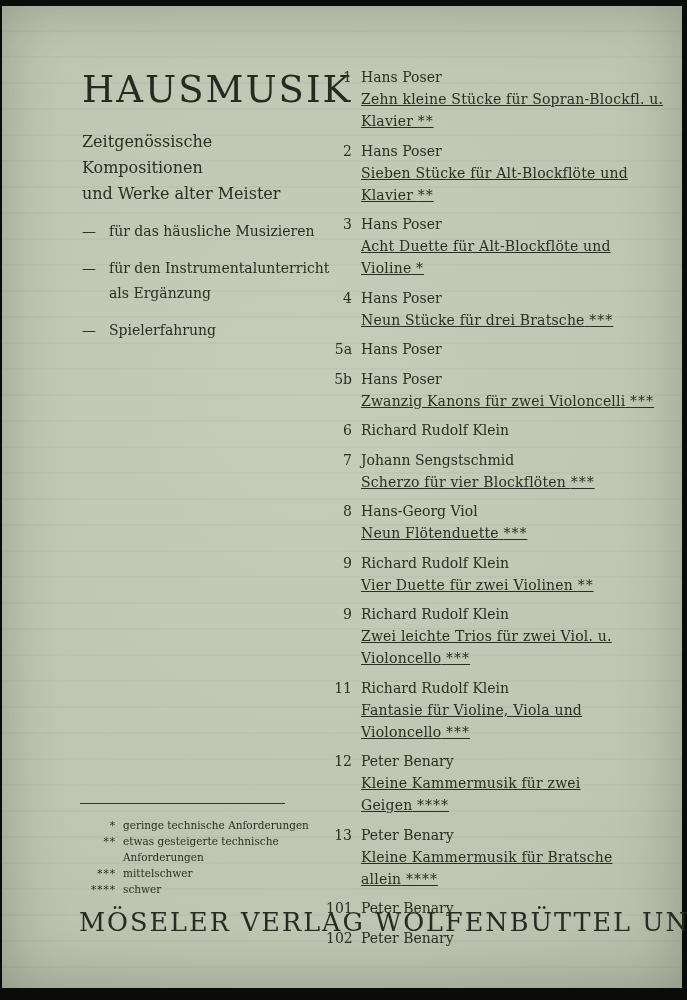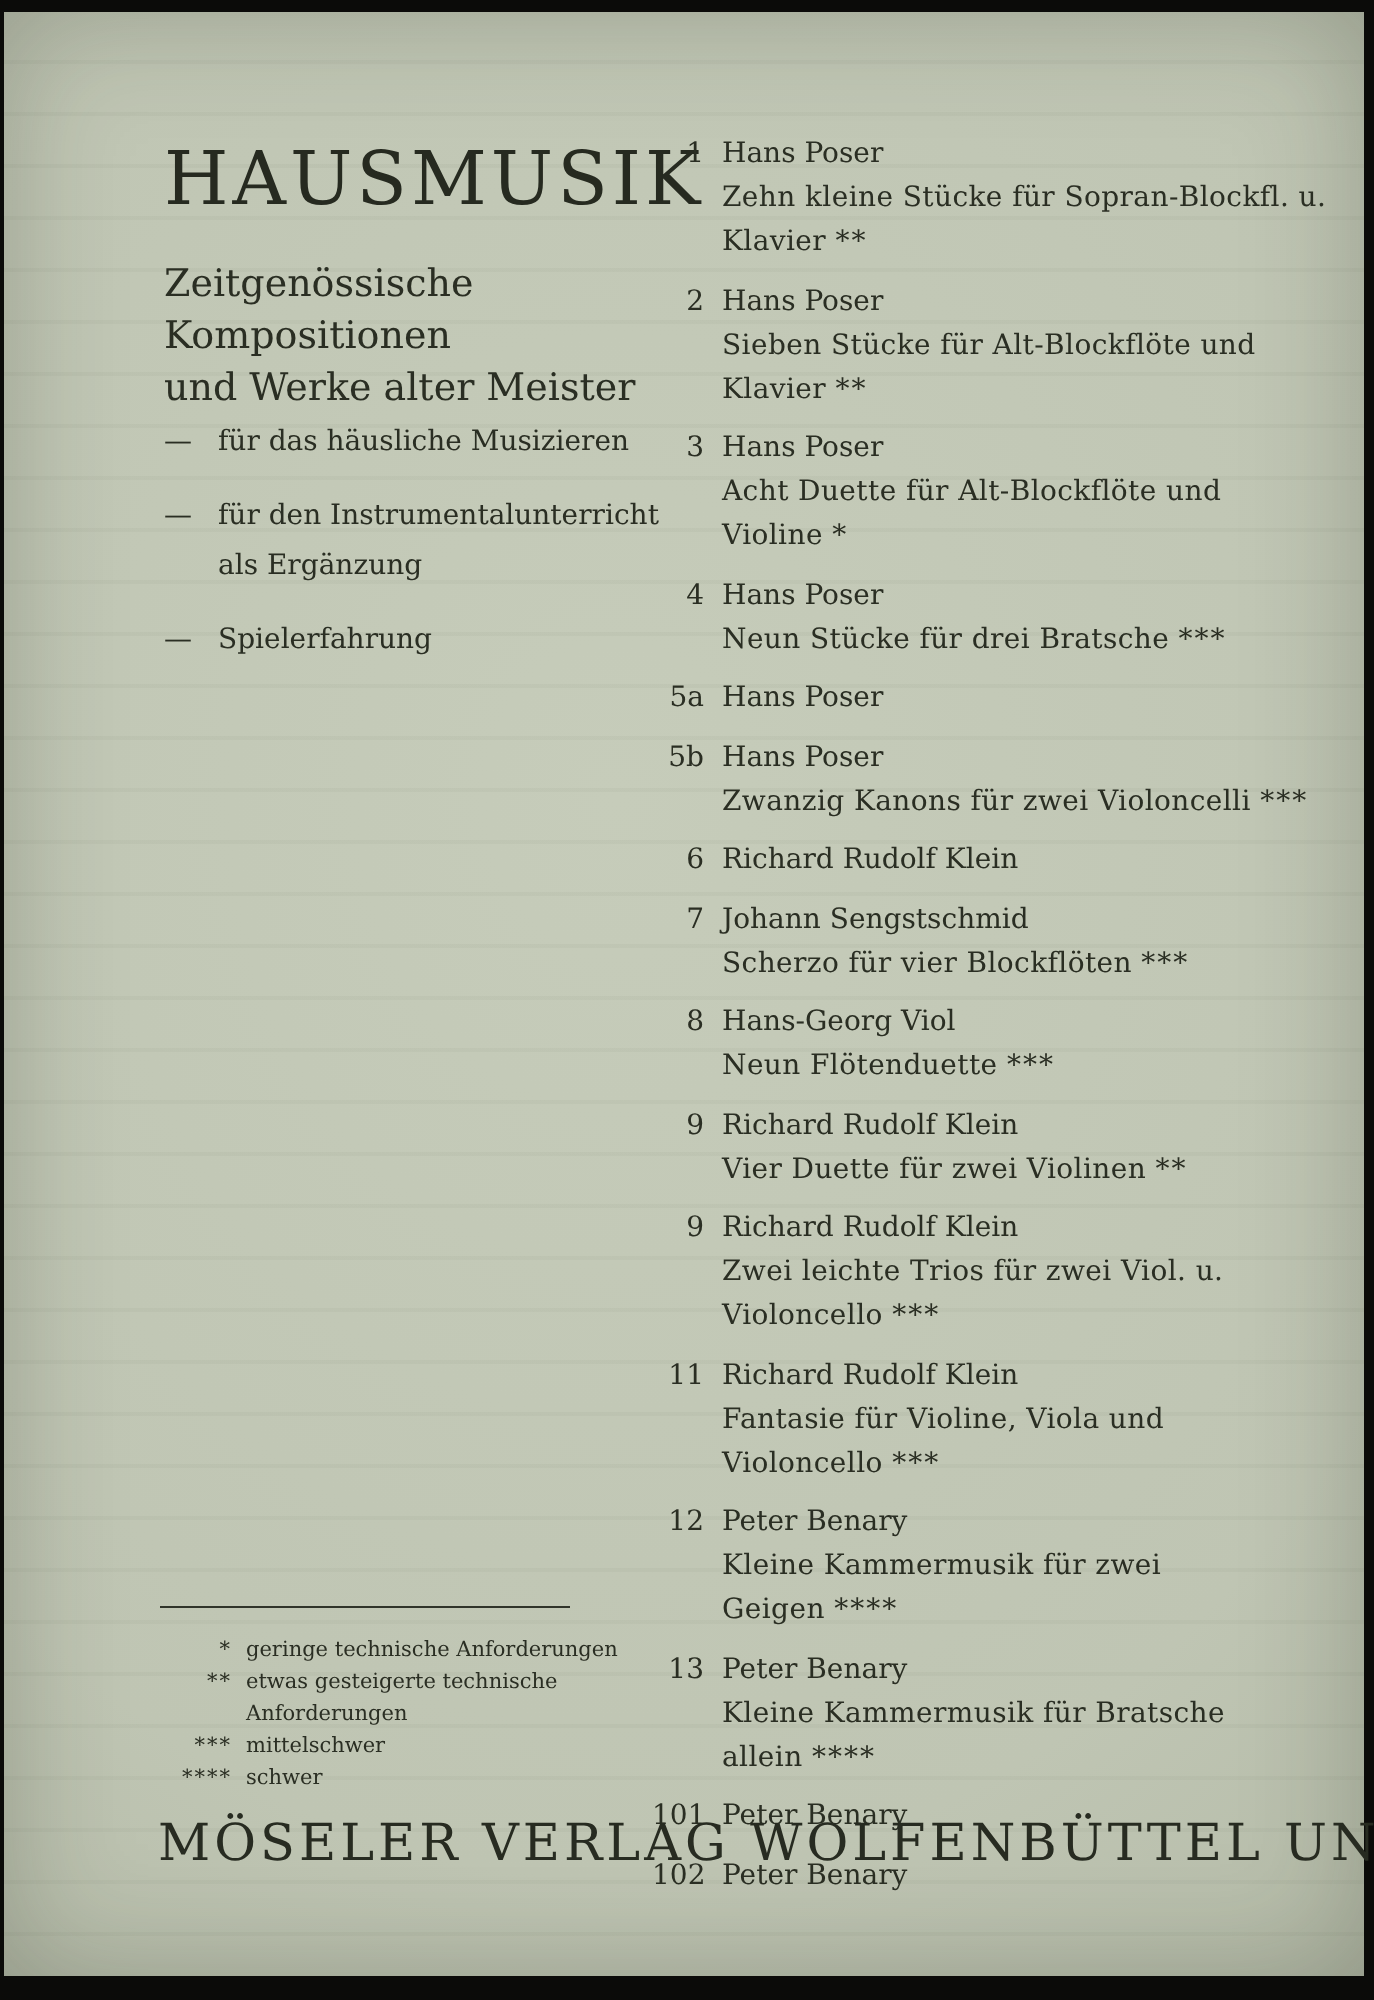--- a/index.html
+++ b/index.html
@@ -39,7 +39,7 @@
   .col-right{position:absolute; left:324px; top:60px; width:340px;}
   .entry{display:flex; margin-bottom:7.5px; font-size:14px; line-height:22px;}
   .entry .no{width:26px; flex:0 0 26px; text-align:right; padding-right:9px;}
-  .entry .work-stars{letter-spacing:0.2px;}
+  .entry .work-stars{letter-spacing:0.2px;text-decoration:underline;}
   .stars{letter-spacing:1px;}
   
   .legend{position:absolute; left:78px; top:797px; width:230px;}

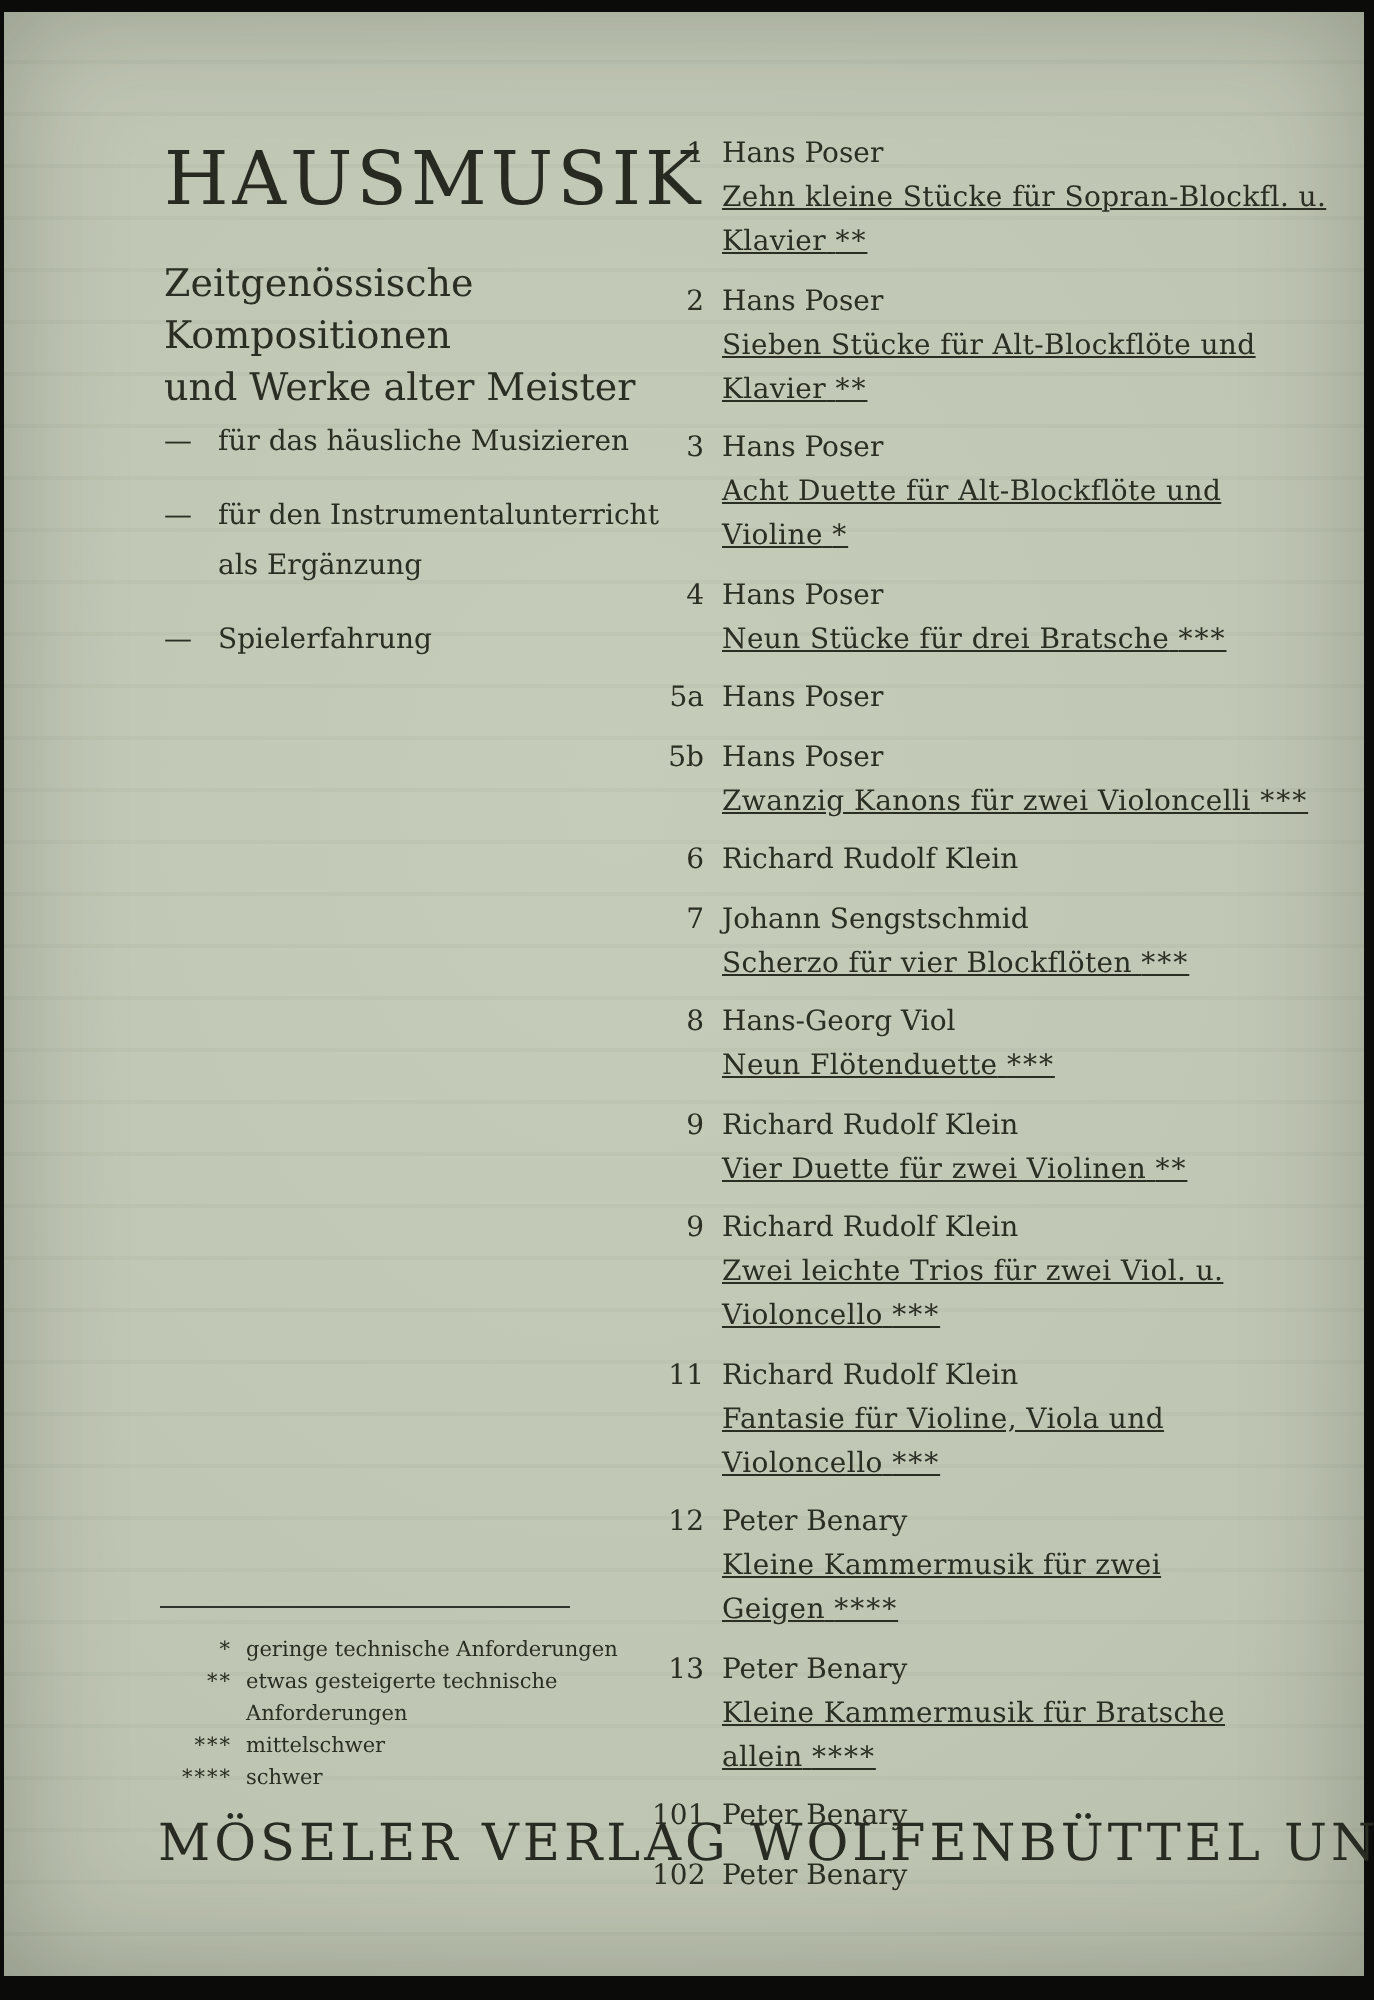--- a/index.html
+++ b/index.html
@@ -30,7 +30,7 @@
     margin:0 0 18px 0;
     color:#262a20;
   }
-  .subtitle{font-size:19px; line-height:26px; margin-bottom:2px;}
+  .subtitle{font-size:16px; line-height:26px; margin-bottom:12px;}
   .bullets{margin-top:2px;}
   .bullet{display:flex; margin-bottom:12px; font-size:14px; line-height:25px;}
   .bullet .dash{width:27px; flex:0 0 27px;}

